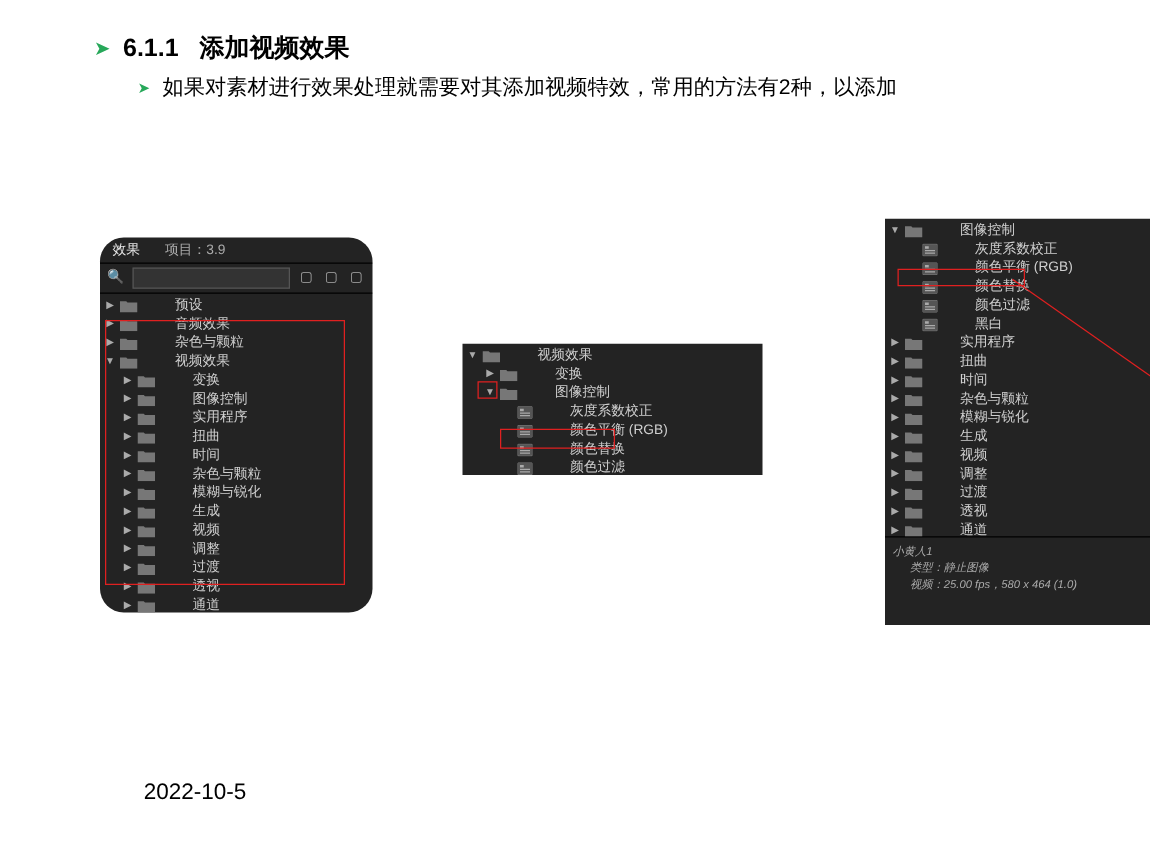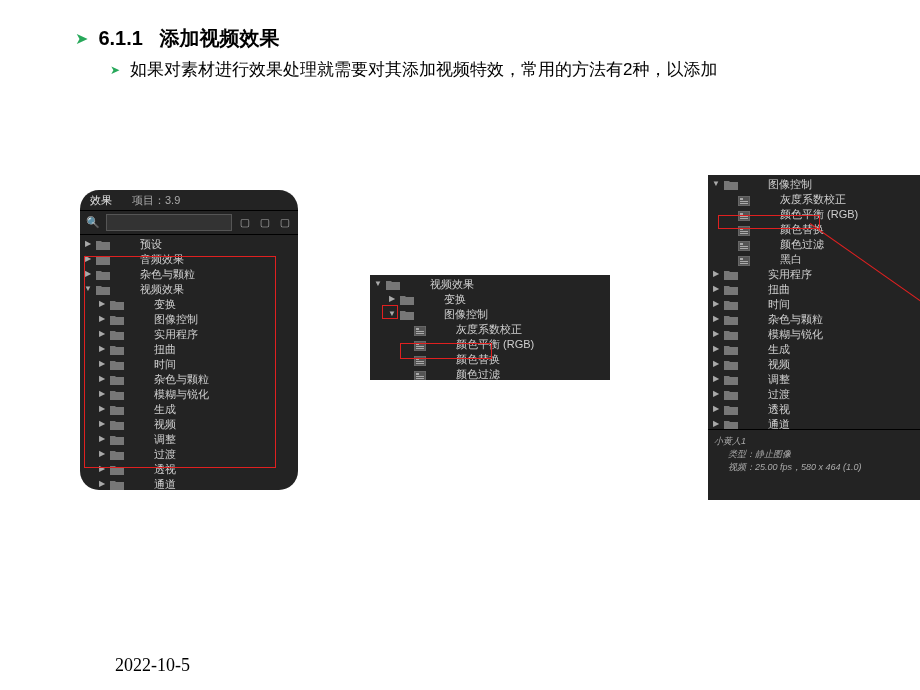--- a/index.html
+++ b/index.html
@@ -58,9 +58,8 @@
   .footer-date {
     position: absolute;
     left: 115px;
-    bottom: 14px;
+    bottom: 46px;
     font-size: 18px;
-    font-family: Liberation Serif, serif;
   }
   .footer-title {
     position: absolute;

